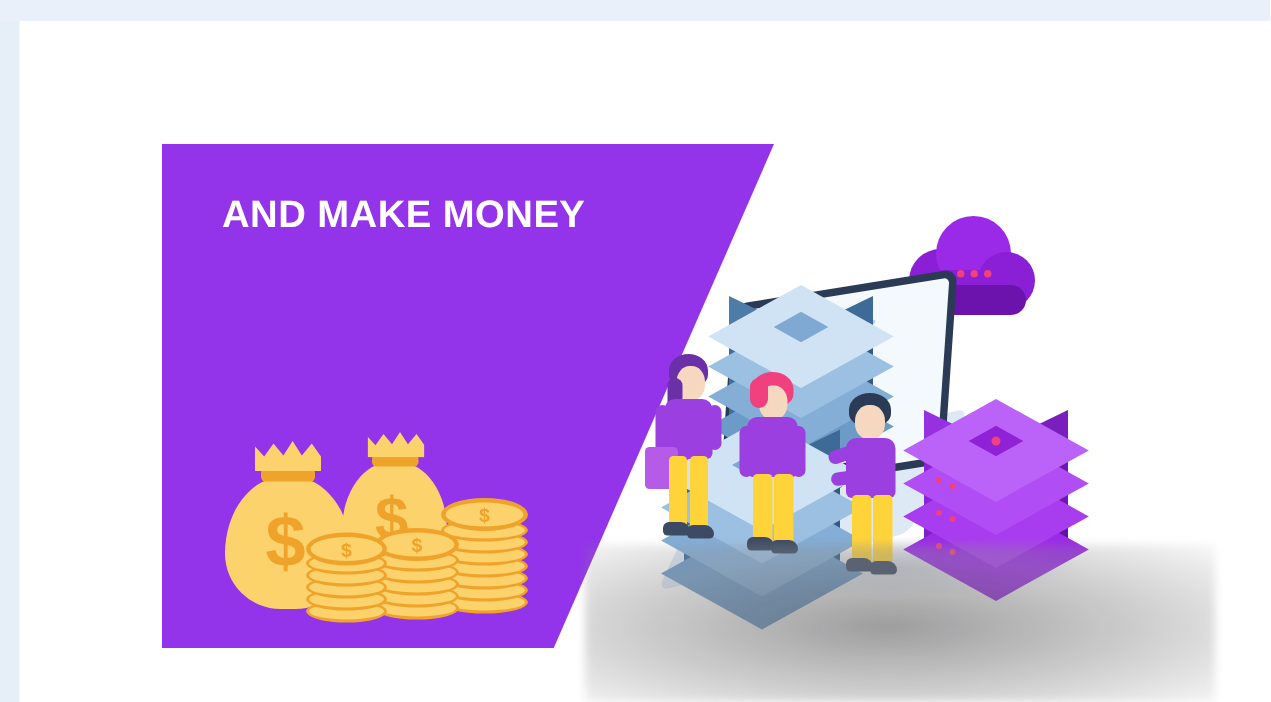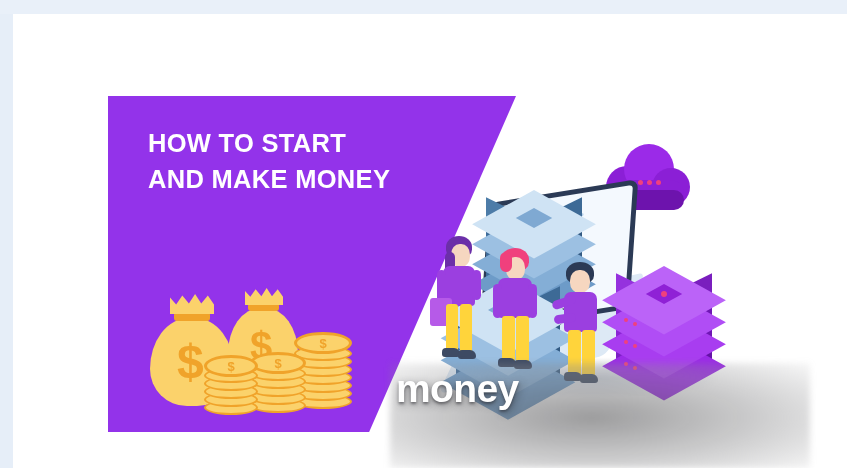--- a/index.html
+++ b/index.html
@@ -140,7 +140,6 @@
     <div class="banner">
 
       <div class="banner-head">
-        <div>HOW TO START</div>
         <div>AND MAKE MONEY</div>
       </div>
 

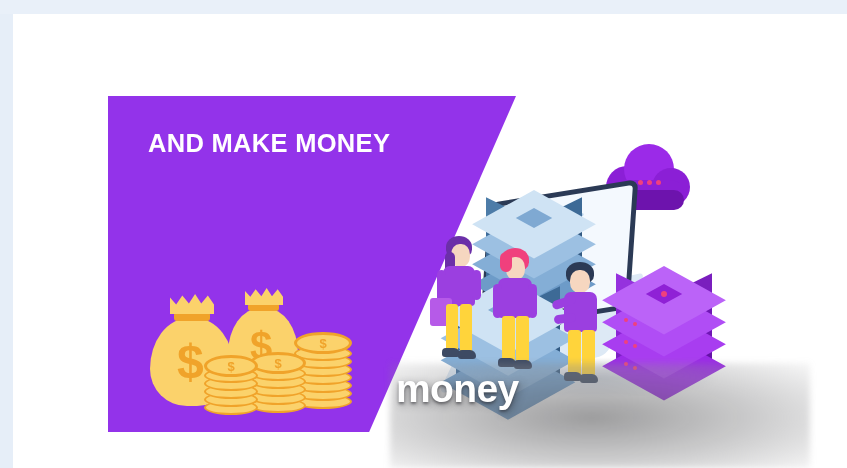--- a/index.html
+++ b/index.html
@@ -373,7 +373,6 @@
 
   <div class="caption-shade"></div>
   <div class="caption">
-    <div>money</div>
   </div>
 
   <div class="clipped-title"></div>

